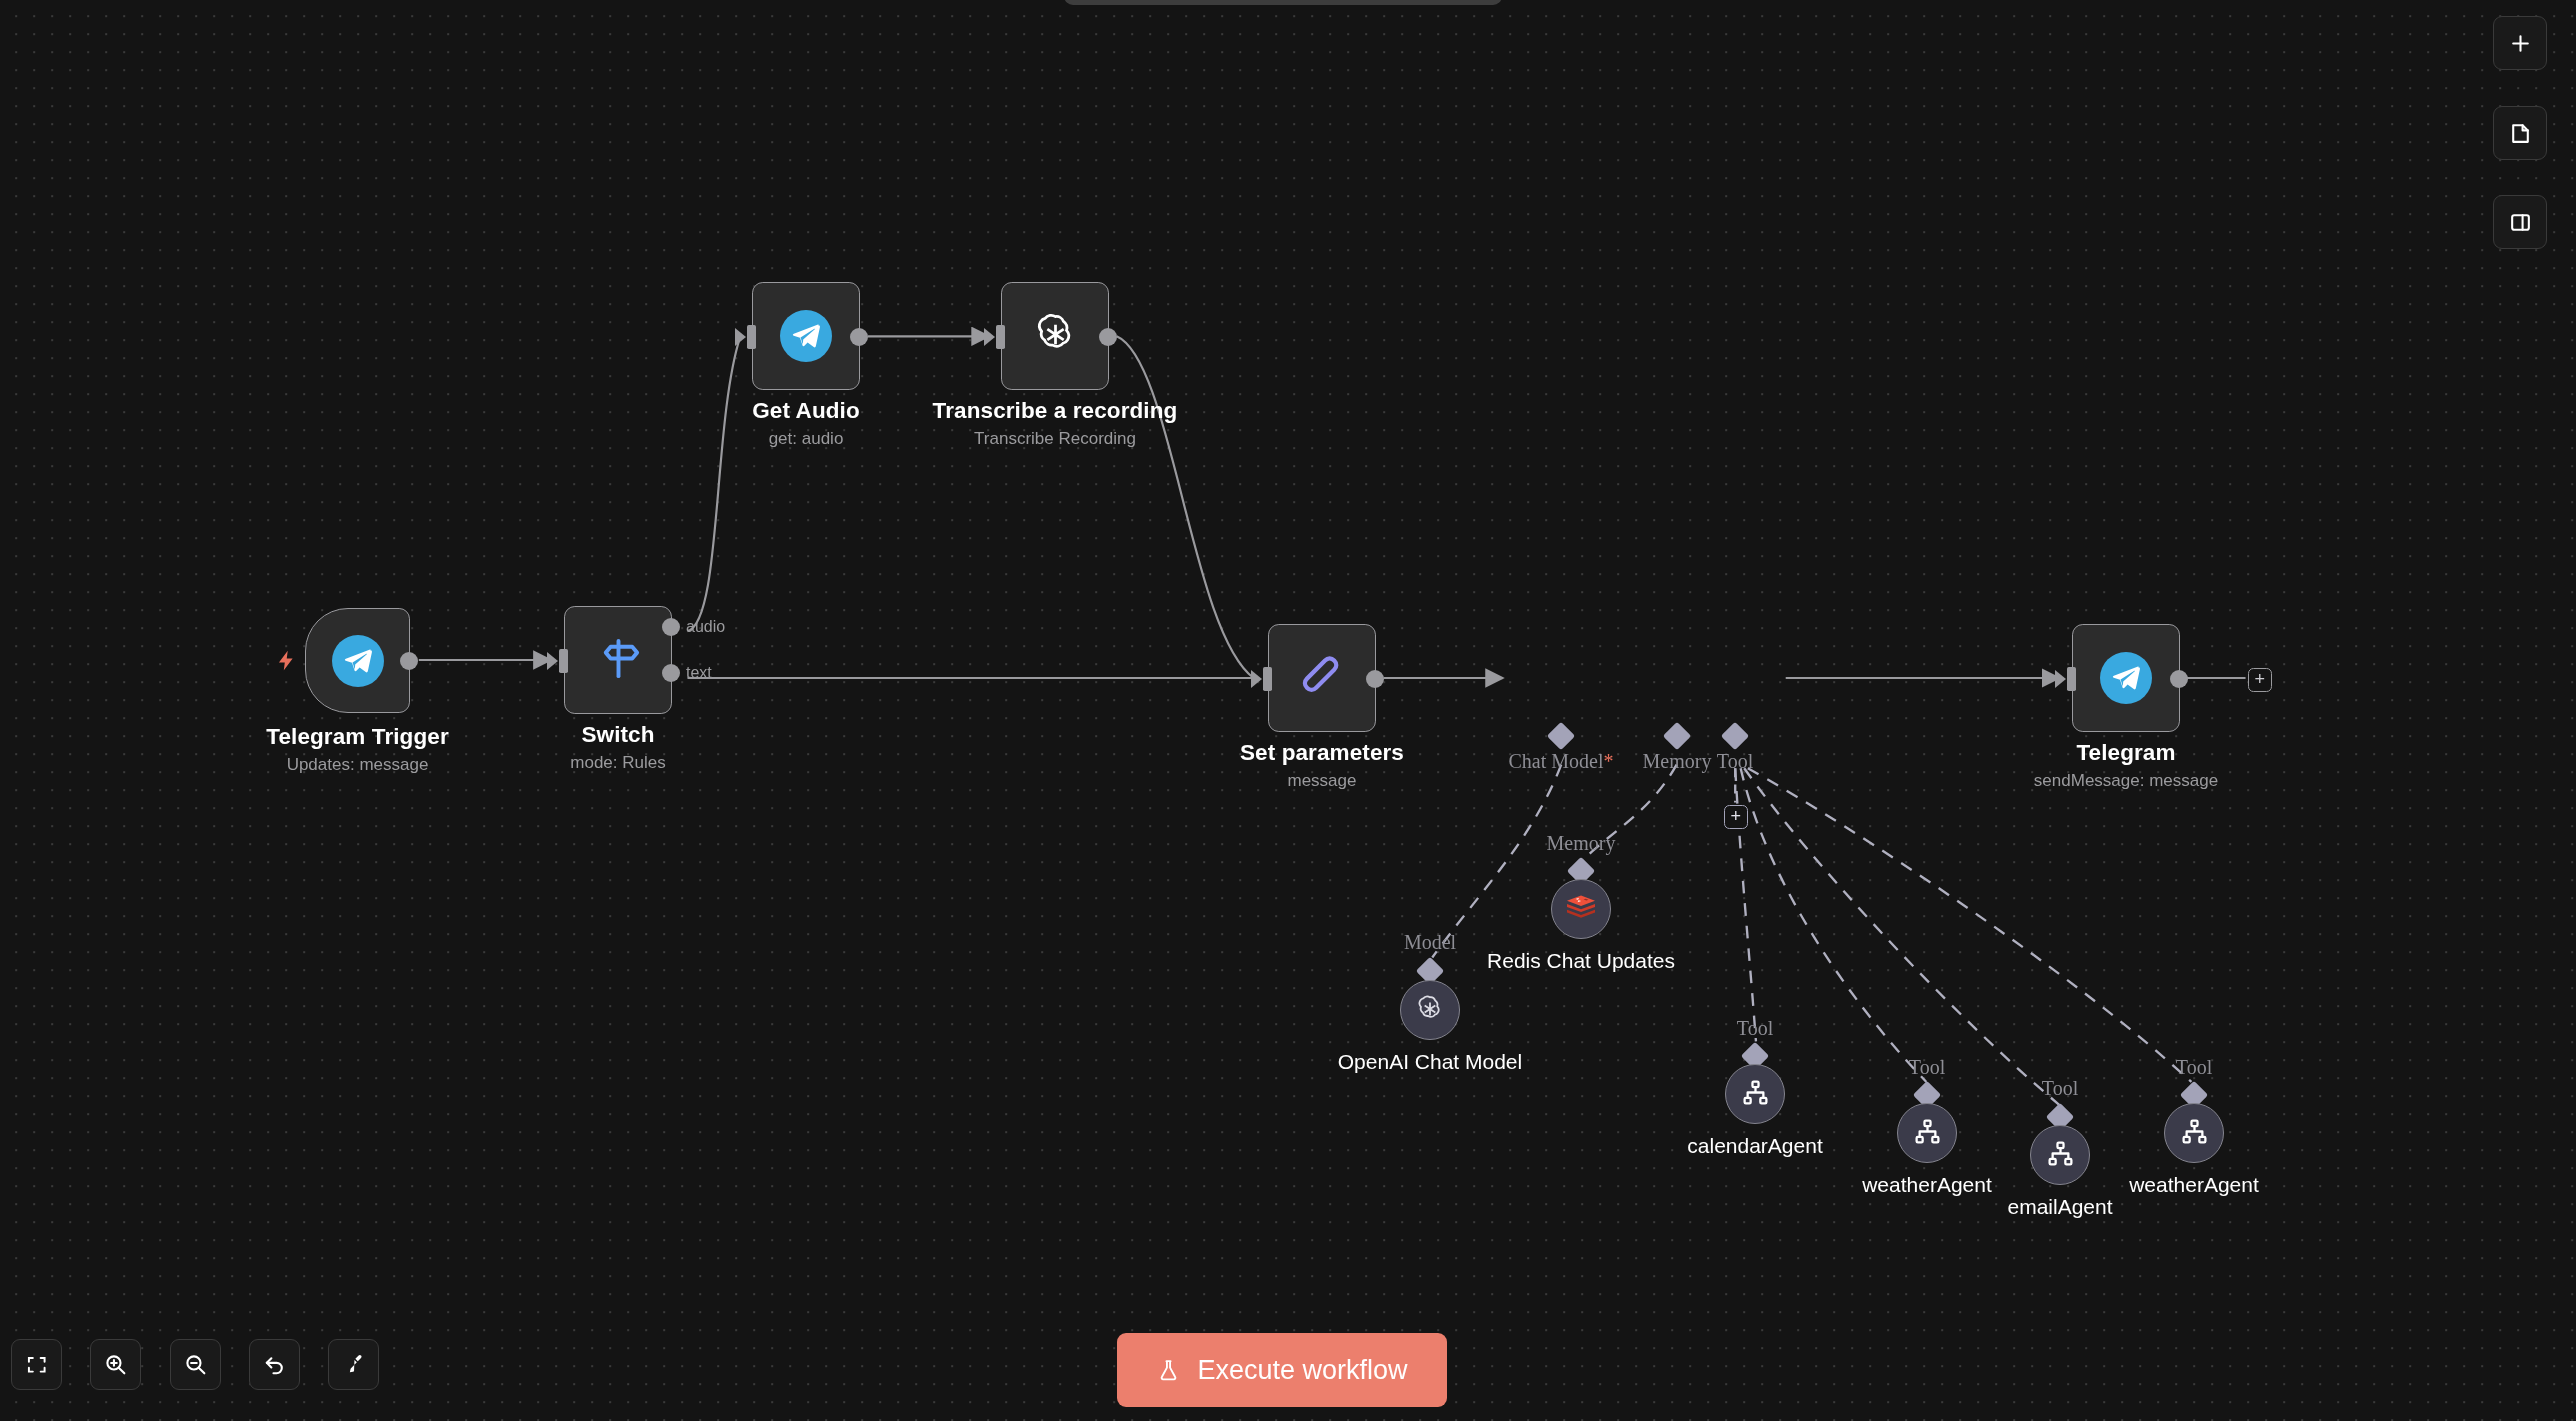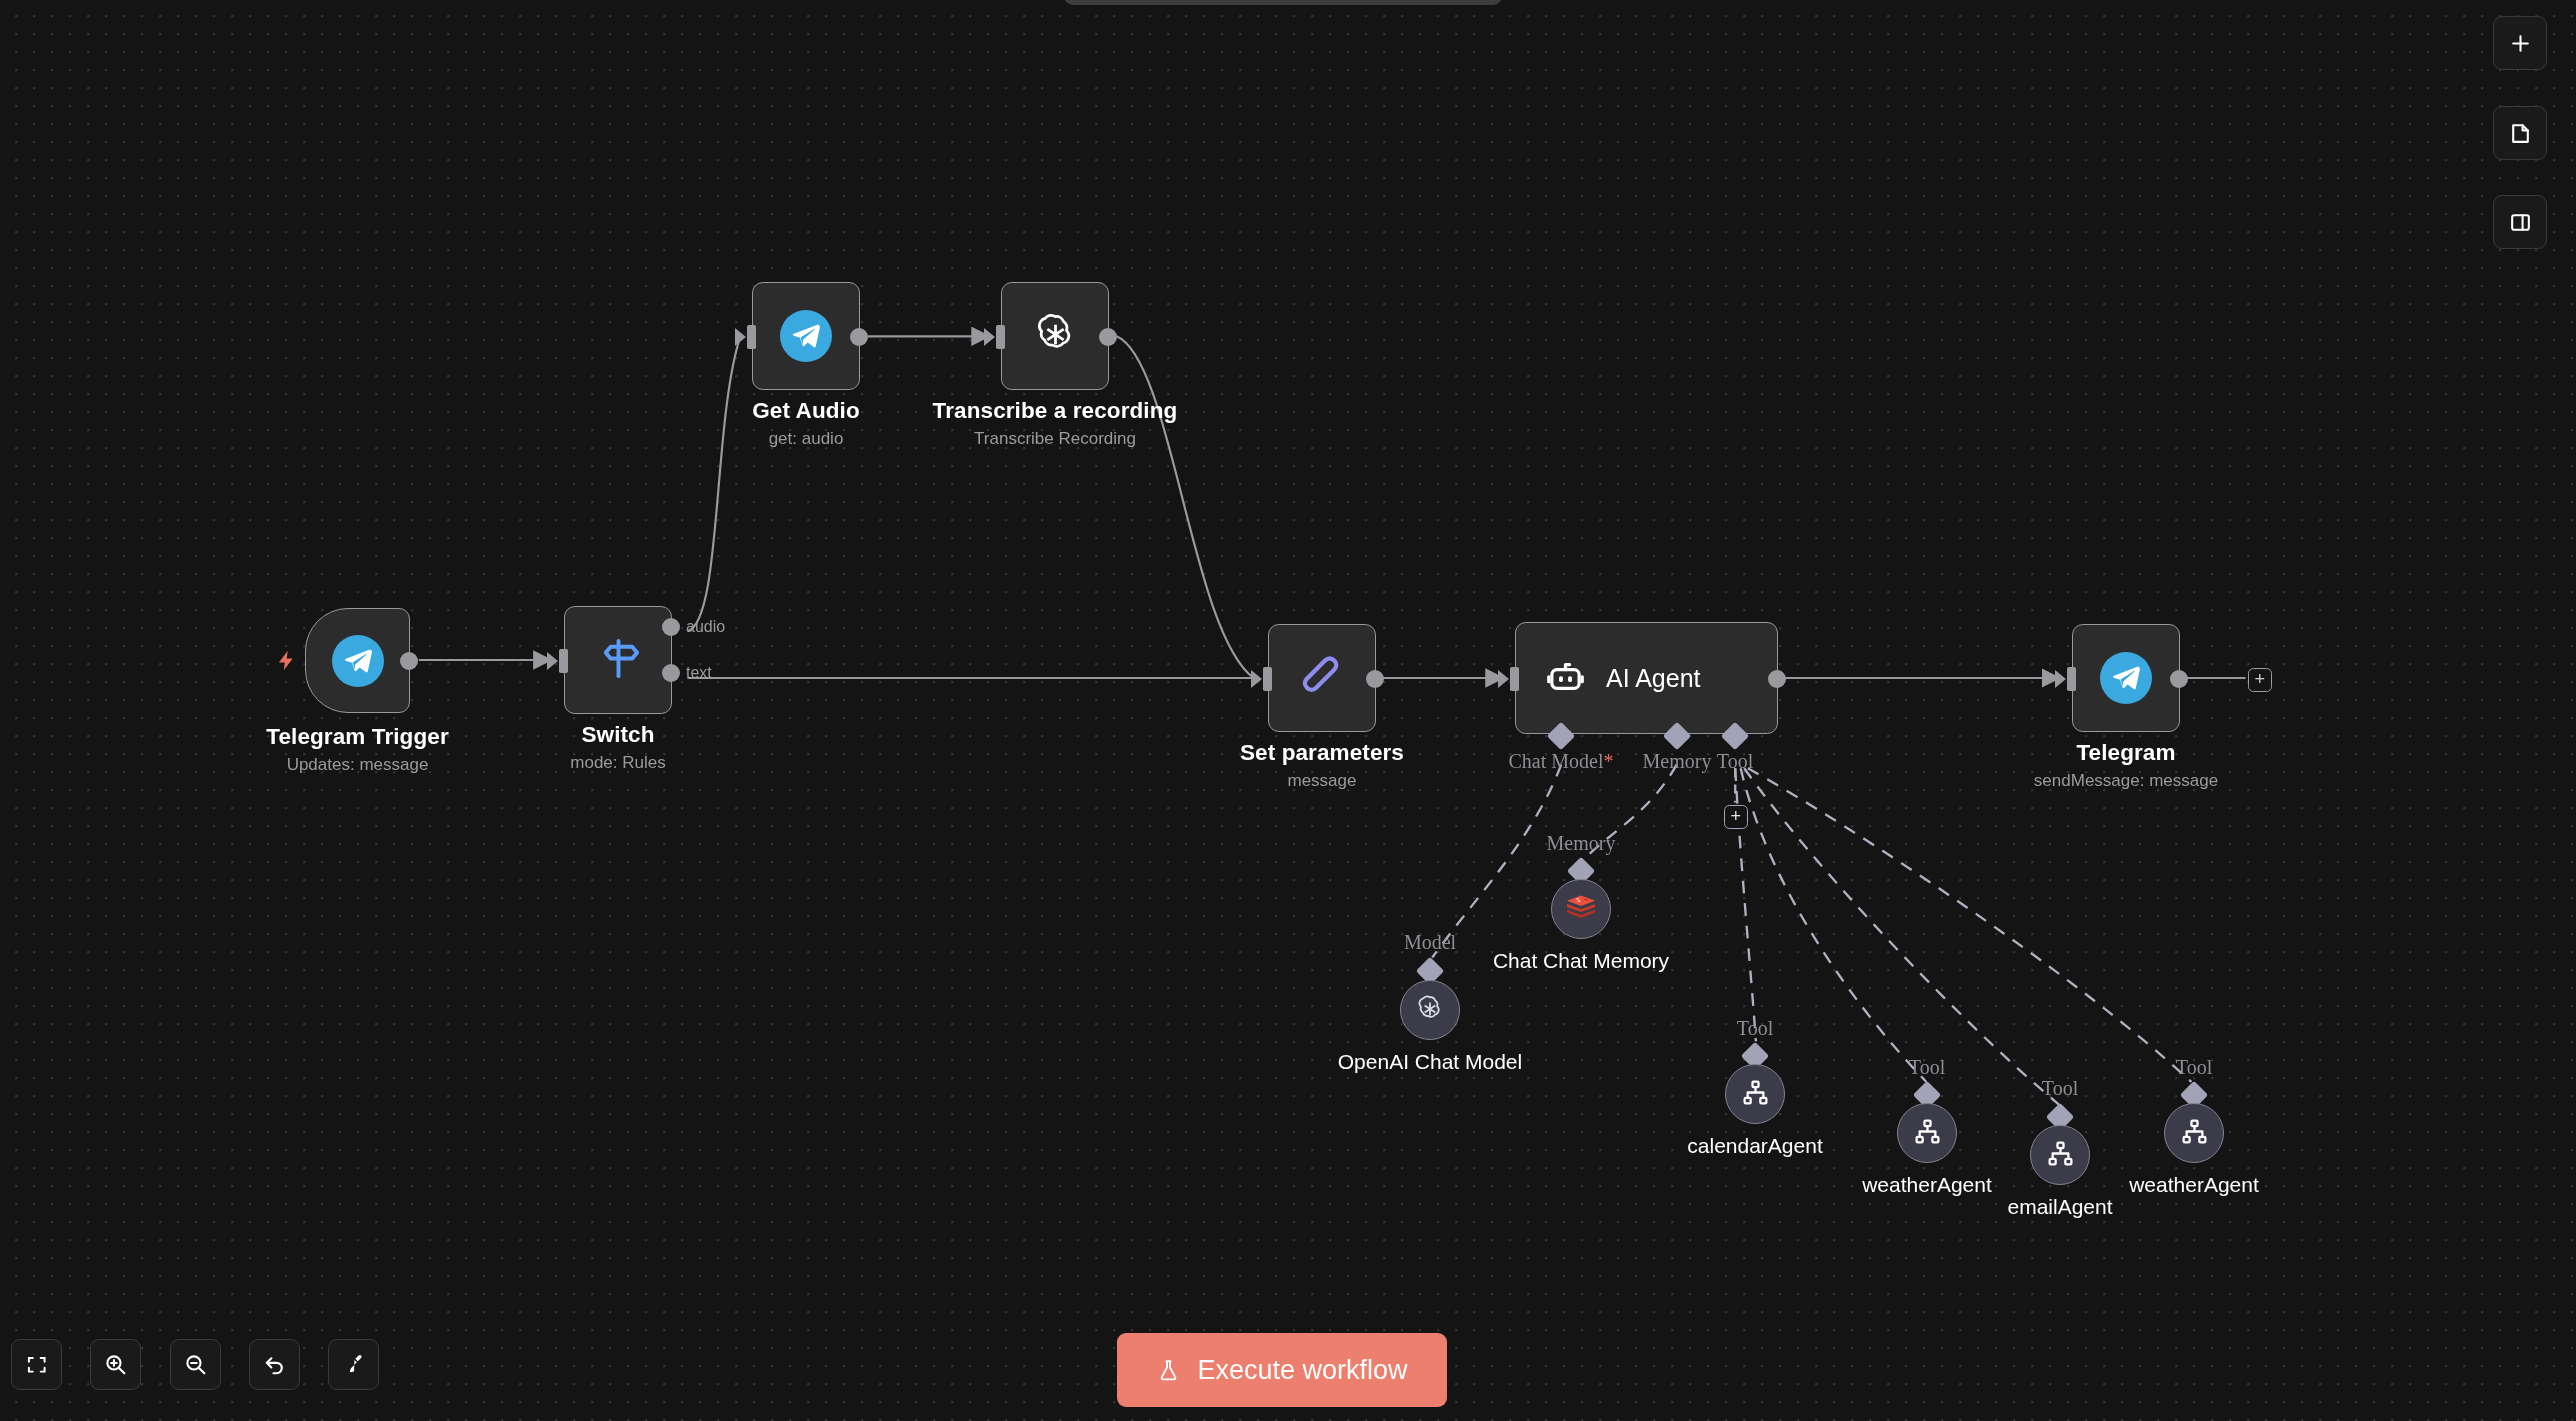--- a/index.html
+++ b/index.html
@@ -326,20 +326,6 @@
     <div class="port-out" style="right:-9px; top:45px;"></div>
   </div>
 
-  <div class="node wide" style="left:1515px; top:622px; width:263px; height:112px;">
-    <div style="flex:0 0 auto;">
-      <svg width="41" height="41" viewBox="0 0 24 24" fill="none" stroke="#ffffff" stroke-width="1.9" stroke-linecap="round" stroke-linejoin="round">
-        <rect x="4" y="8" width="16" height="11" rx="3"></rect>
-        <path d="M12 8 V5 h2.4"></path>
-        <path d="M2.2 12.2 V15M21.8 12.2 V15"></path>
-        <rect x="8.2" y="11.8" width="2.3" height="3.4" rx="1" fill="#ffffff" stroke="none"></rect>
-        <rect x="13.5" y="11.8" width="2.3" height="3.4" rx="1" fill="#ffffff" stroke="none"></rect>
-      </svg>
-    </div>
-    <span class="agent-label">AI Agent</span>
-    <div class="port-in" style="left:-6.3px; top:44px;"></div>
-    <div class="port-out" style="right:-9px; top:47px;"></div>
-  </div>
 
   <div class="diamond" style="left:1551px; top:726px;"></div>
   <div class="conn-label" style="left:1561px; top:750px;">

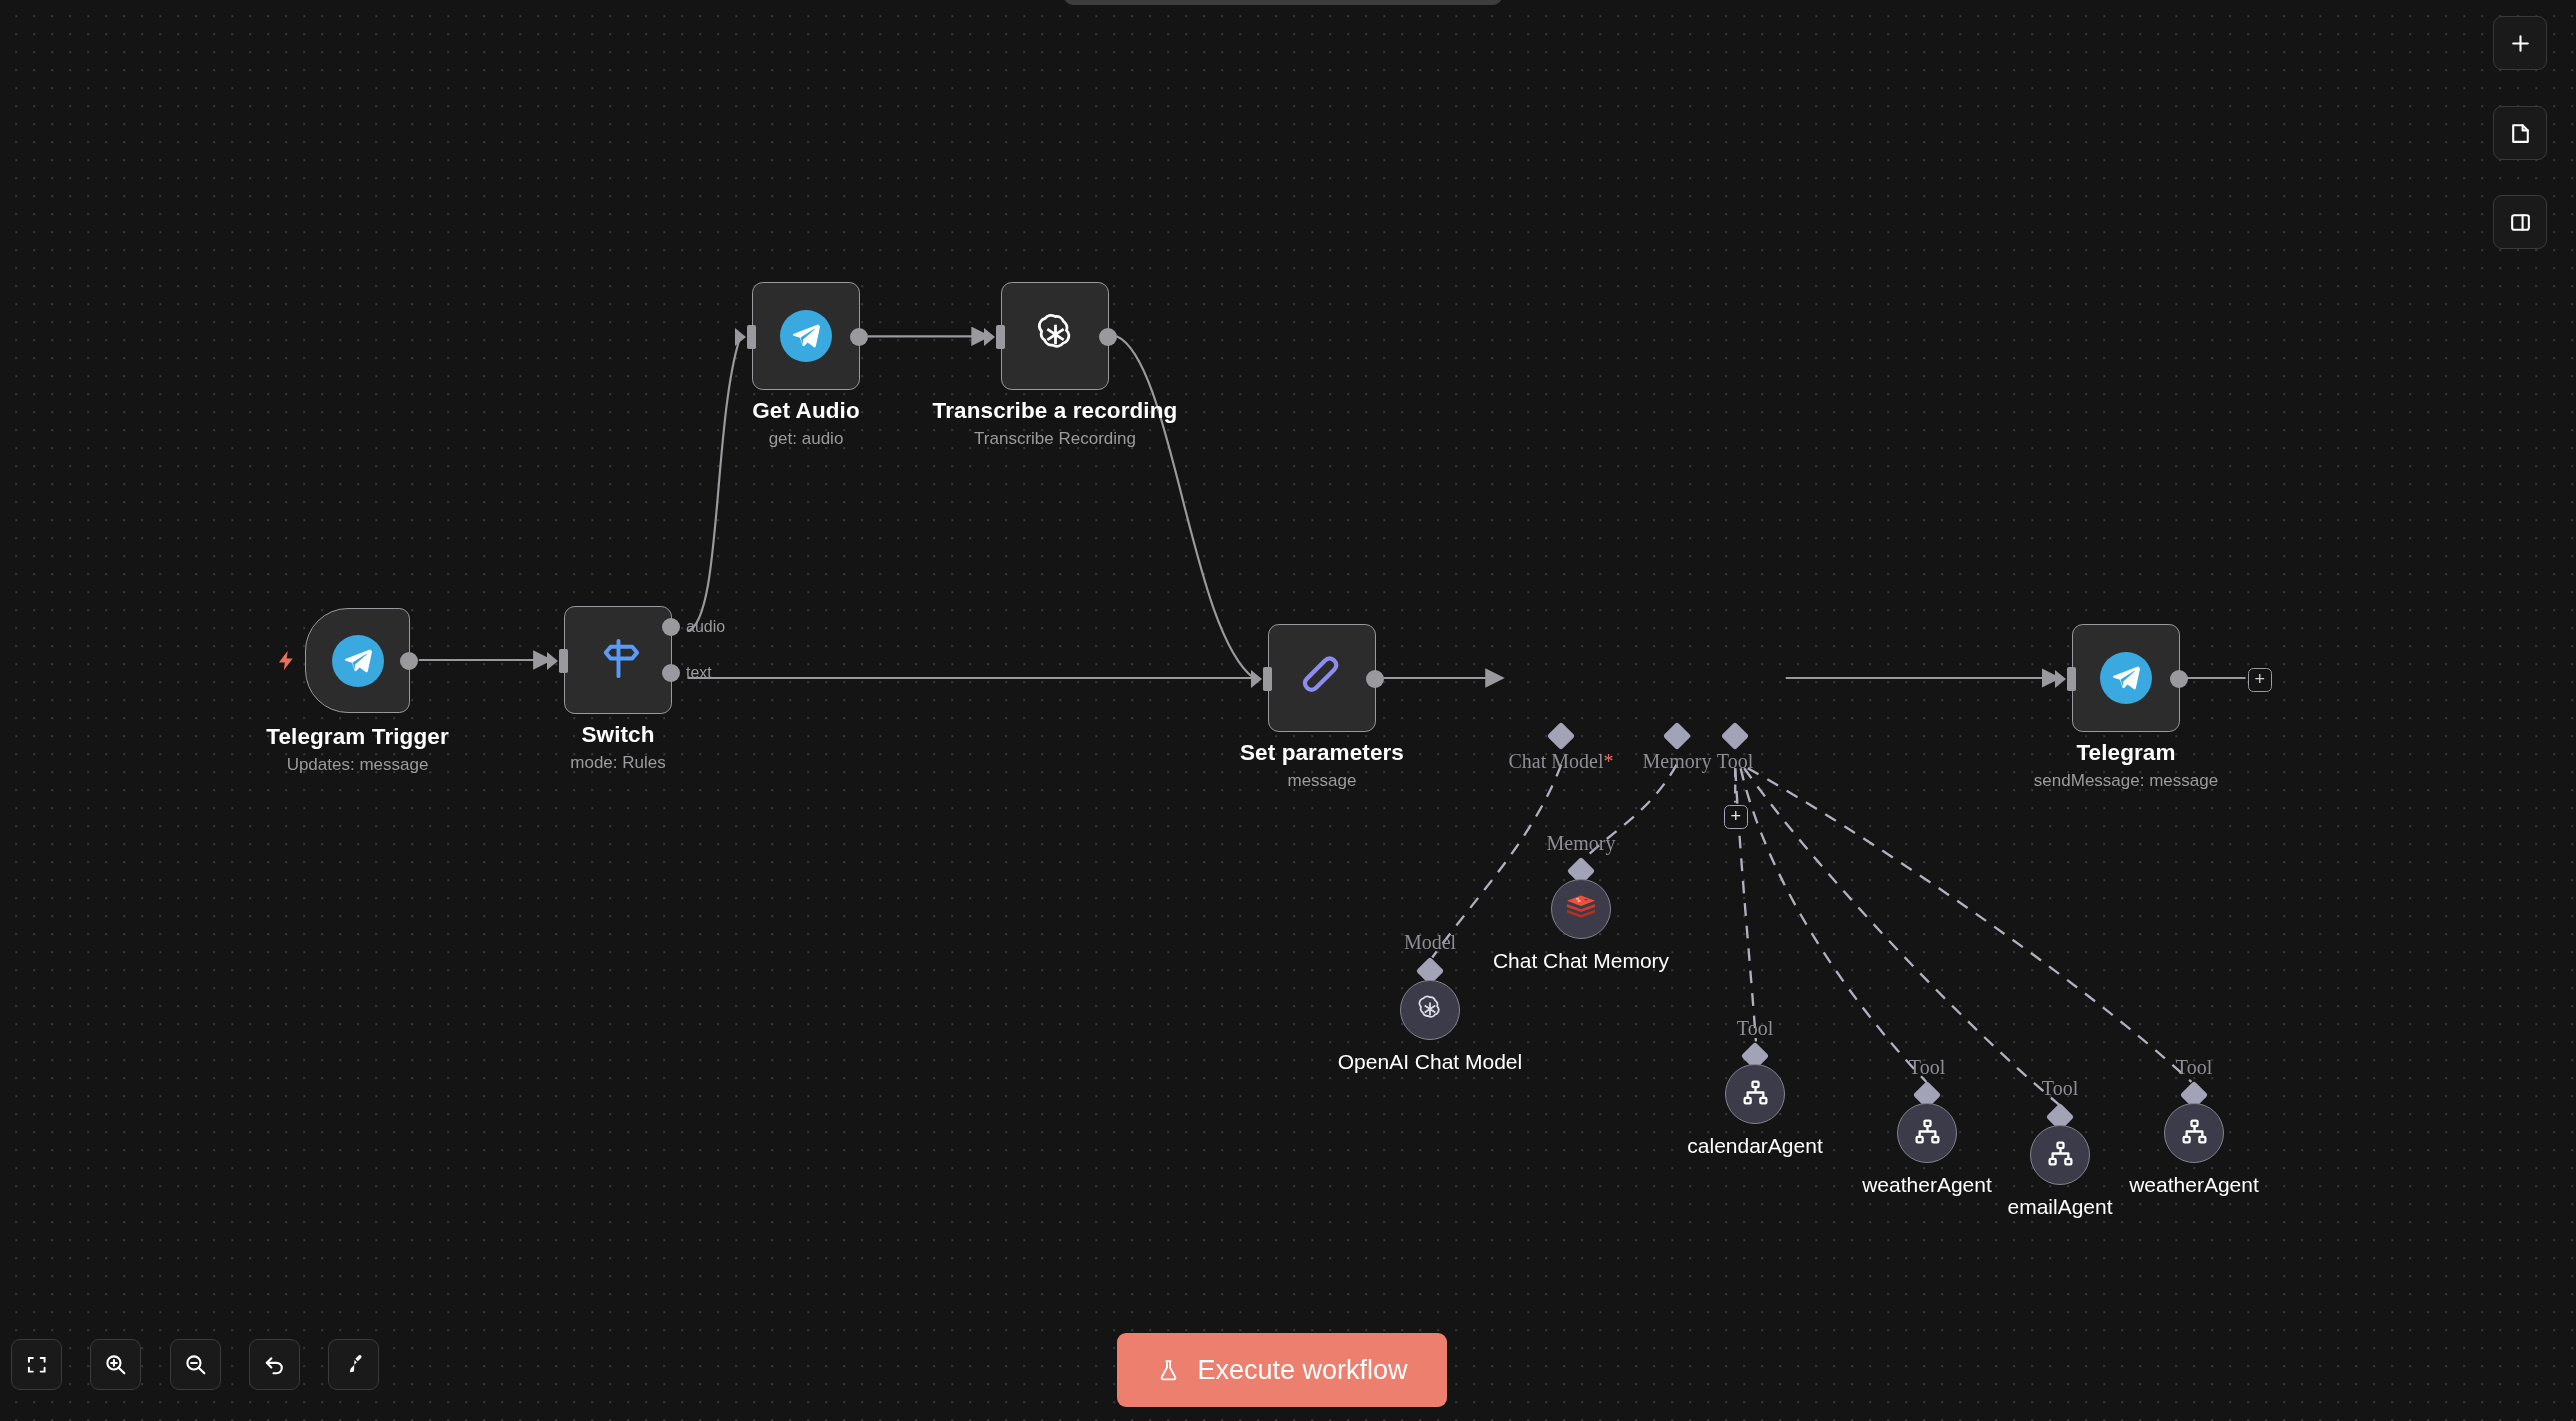--- a/index.html
+++ b/index.html
@@ -378,7 +378,7 @@
         <path d="M20.5 5.2 L23.4 6.2 L21.4 7.1 L18.6 6.1 Z" fill="#3b1410" opacity="0.5"></path>
       </svg>
     </div>
-    <div class="subnode-title" style="top:69px;">Chat Chat Memory</div>
+    <div class="subnode-title" style="top:69px;">Redis Chat Updates</div>
   </div>
 
   <div class="diamond" style="left:1745px; top:1046px;"></div>

